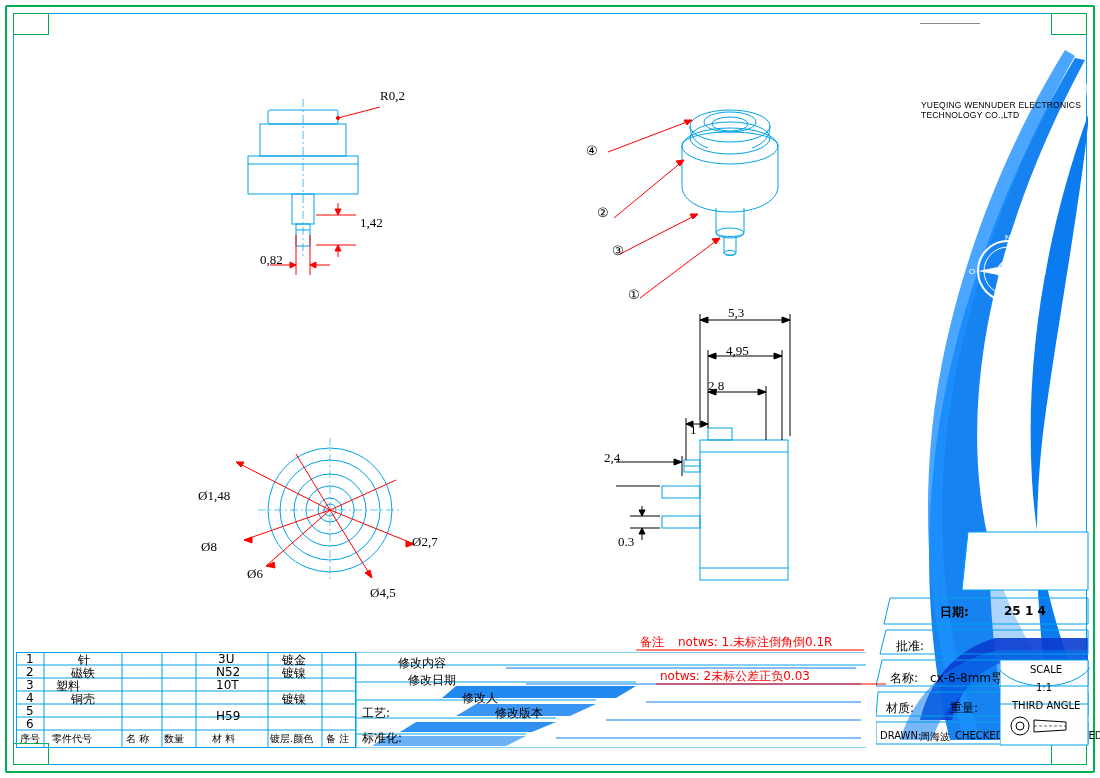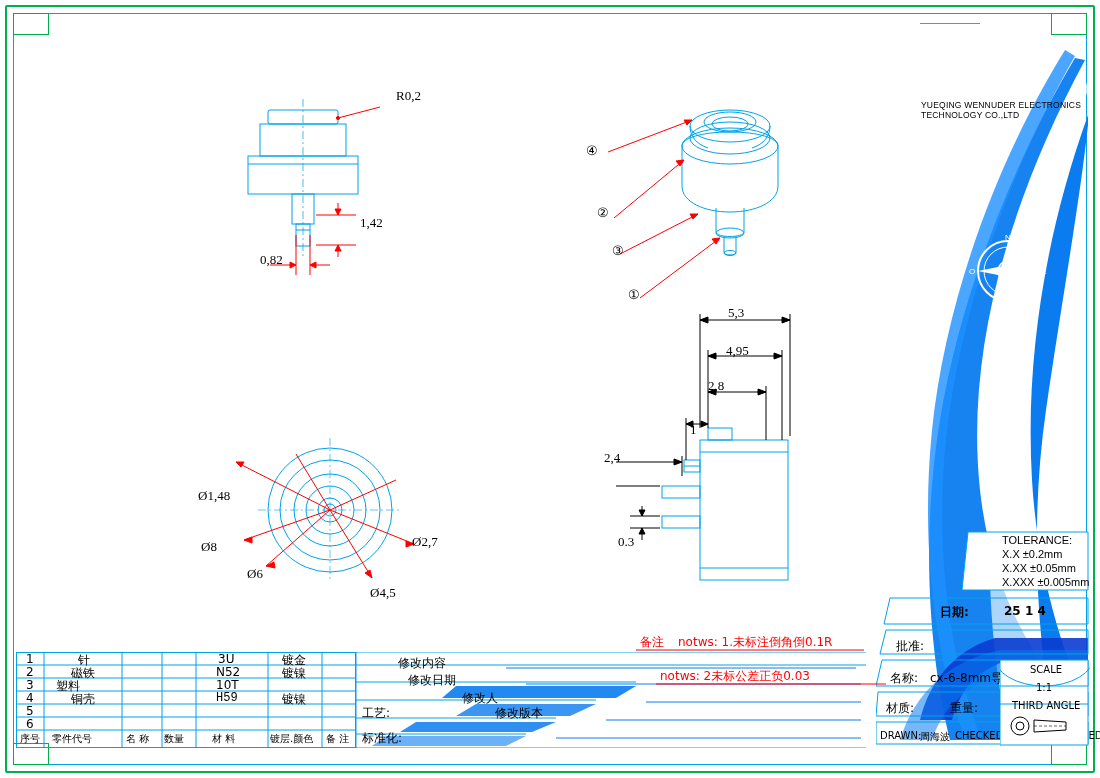--- a/index.html
+++ b/index.html
@@ -246,7 +246,7 @@
       <path d="M80 180 L86 177 L86 183 Z" fill="#ff0000"></path>
     </g>
   </svg>
-  <div class="dimtxt" style="left:396px;top:88px;">R0,2</div>
+  <div class="dimtxt" style="left:380px;top:88px;">R0,2</div>
   <div class="dimtxt" style="left:360px;top:215px;">1,42</div>
   <div class="dimtxt" style="left:260px;top:252px;">0,82</div>
 

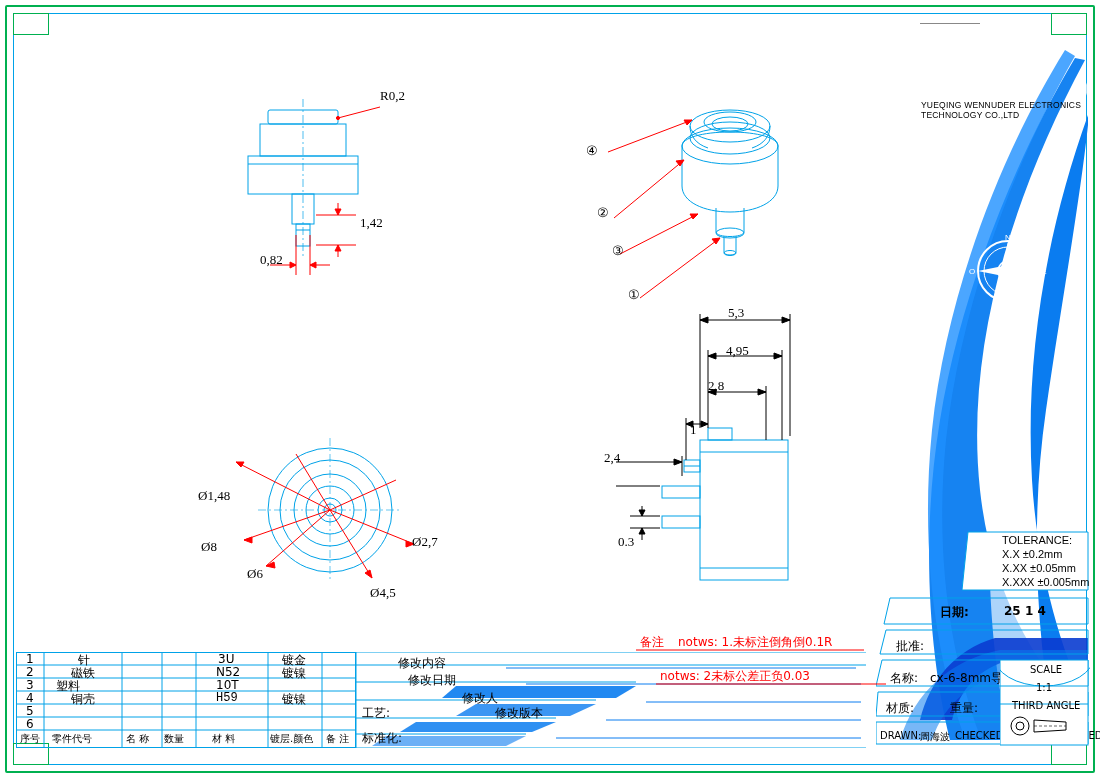--- a/index.html
+++ b/index.html
@@ -70,12 +70,6 @@
   <svg class="abs" style="left:962px;top:530px;" width="128" height="62" viewBox="0 0 128 62">
     <path d="M6 2 L126 2 L126 60 L0 60 Z" fill="#ffffff" stroke="#00a2e8" stroke-width="1"></path>
   </svg>
-  <div class="tolbox" style="left:1002px;top:533px;">
-    <div>TOLERANCE:</div>
-    <div>X.X  ±0.2mm</div>
-    <div>X.XX ±0.05mm</div>
-    <div>X.XXX ±0.005mm</div>
-  </div>
 
   <svg class="abs" style="left:876px;top:596px;" width="214" height="150" viewBox="0 0 214 150">
     <g fill="none" stroke="#00a2e8" stroke-width="1">

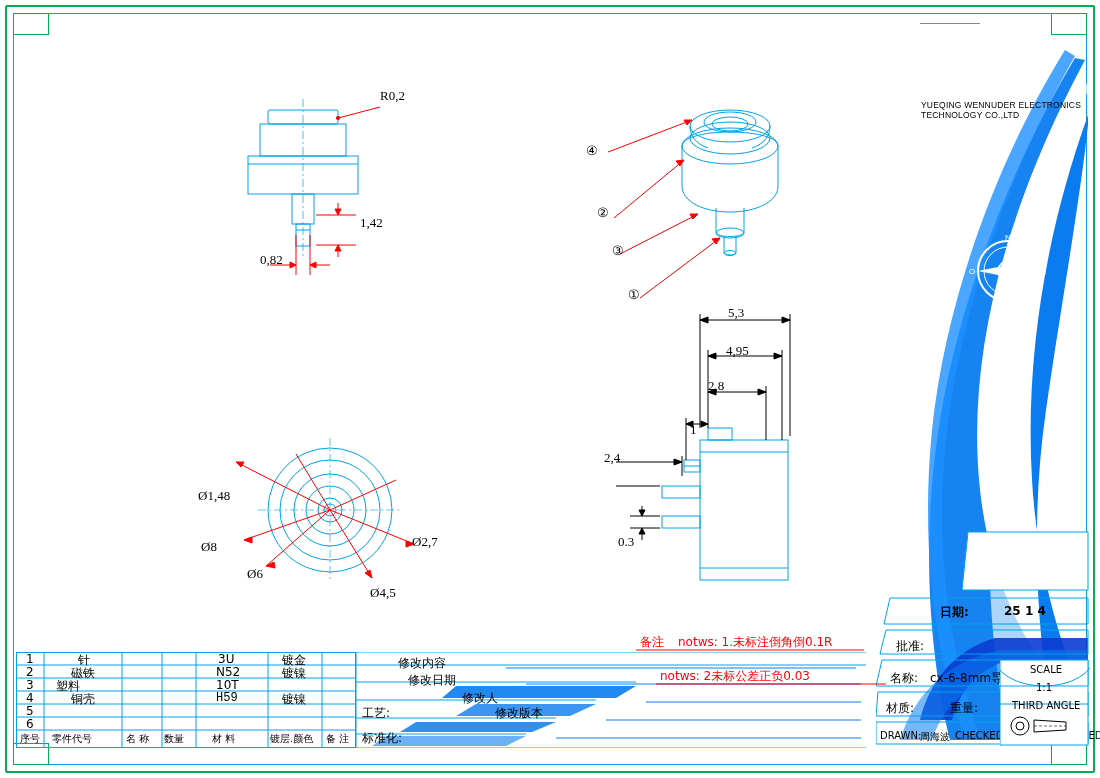--- a/index.html
+++ b/index.html
@@ -143,7 +143,7 @@
 
     <div class="txt cn" style="left:10px;top:39px;">4</div>
     <div class="txt cn" style="left:55px;top:39px;">铜壳</div>
-    <div class="txt cn" style="left:200px;top:39px;font-family:Liberation Mono, monospace;">H59</div>
+    <div class="txt cn" style="left:200px;top:57px;">H59</div>
     <div class="txt cn" style="left:266px;top:39px;">镀镍</div>
 
     <div class="txt cn" style="left:10px;top:52px;">5</div>

